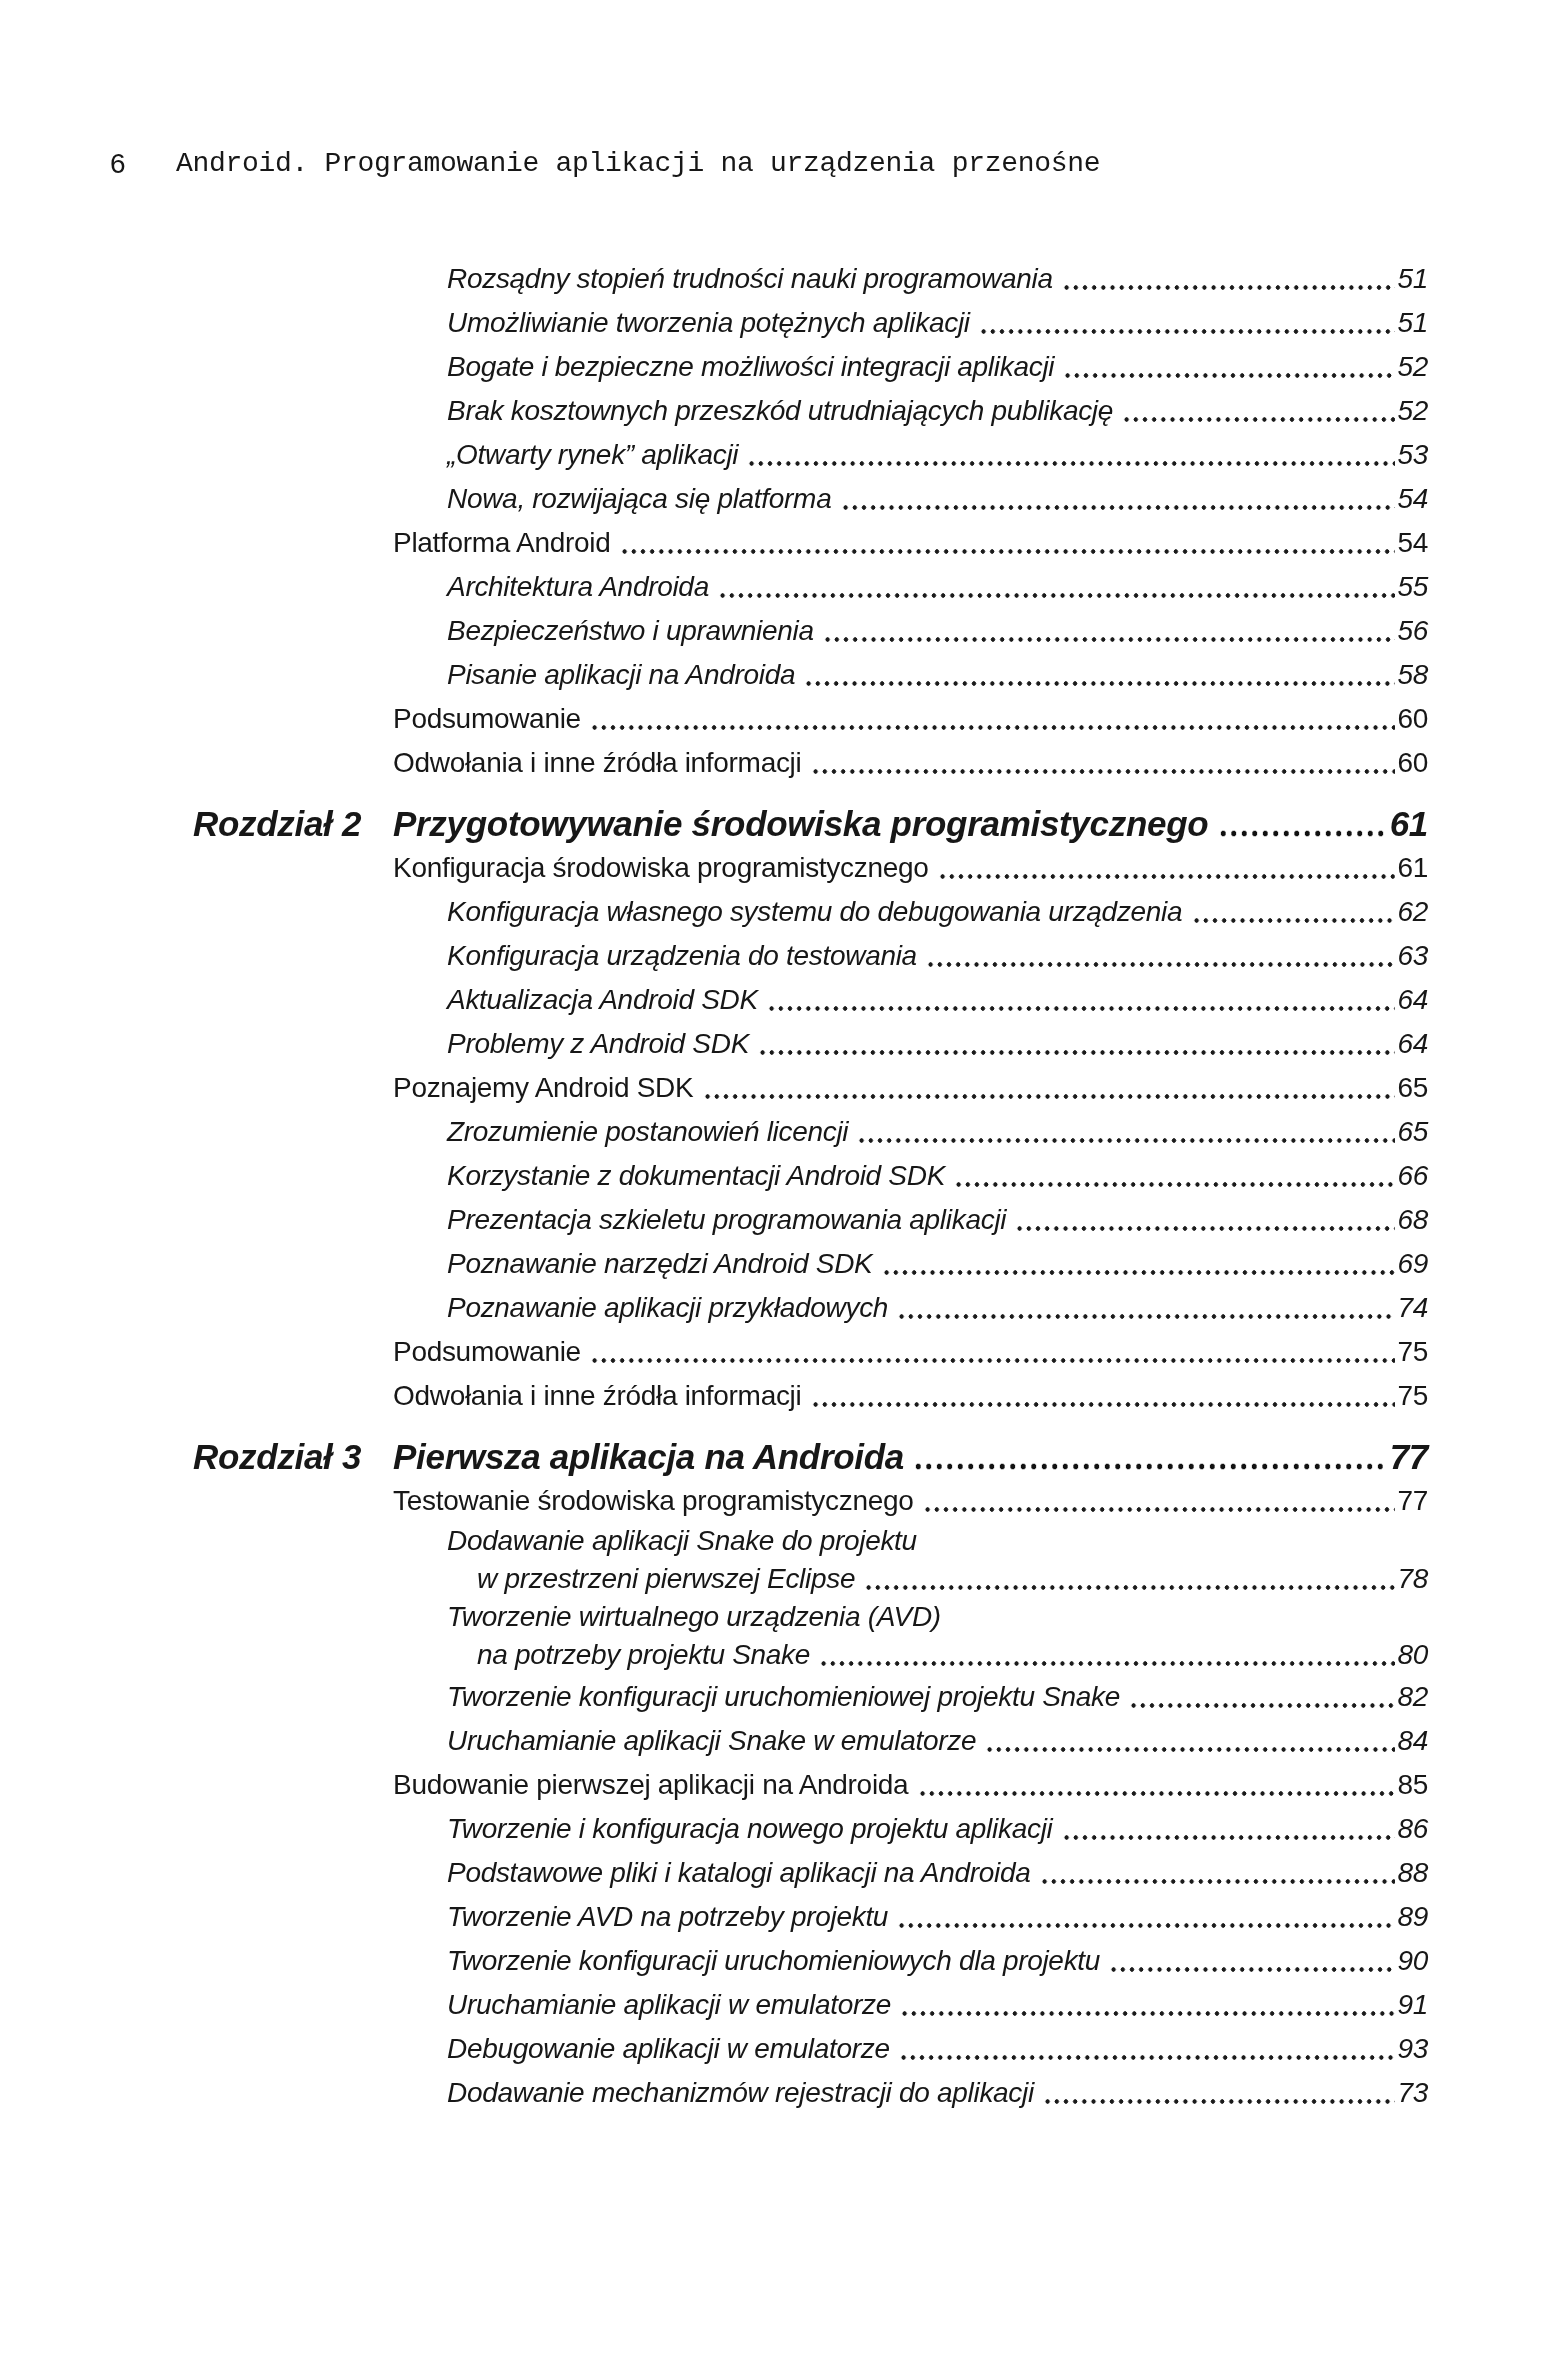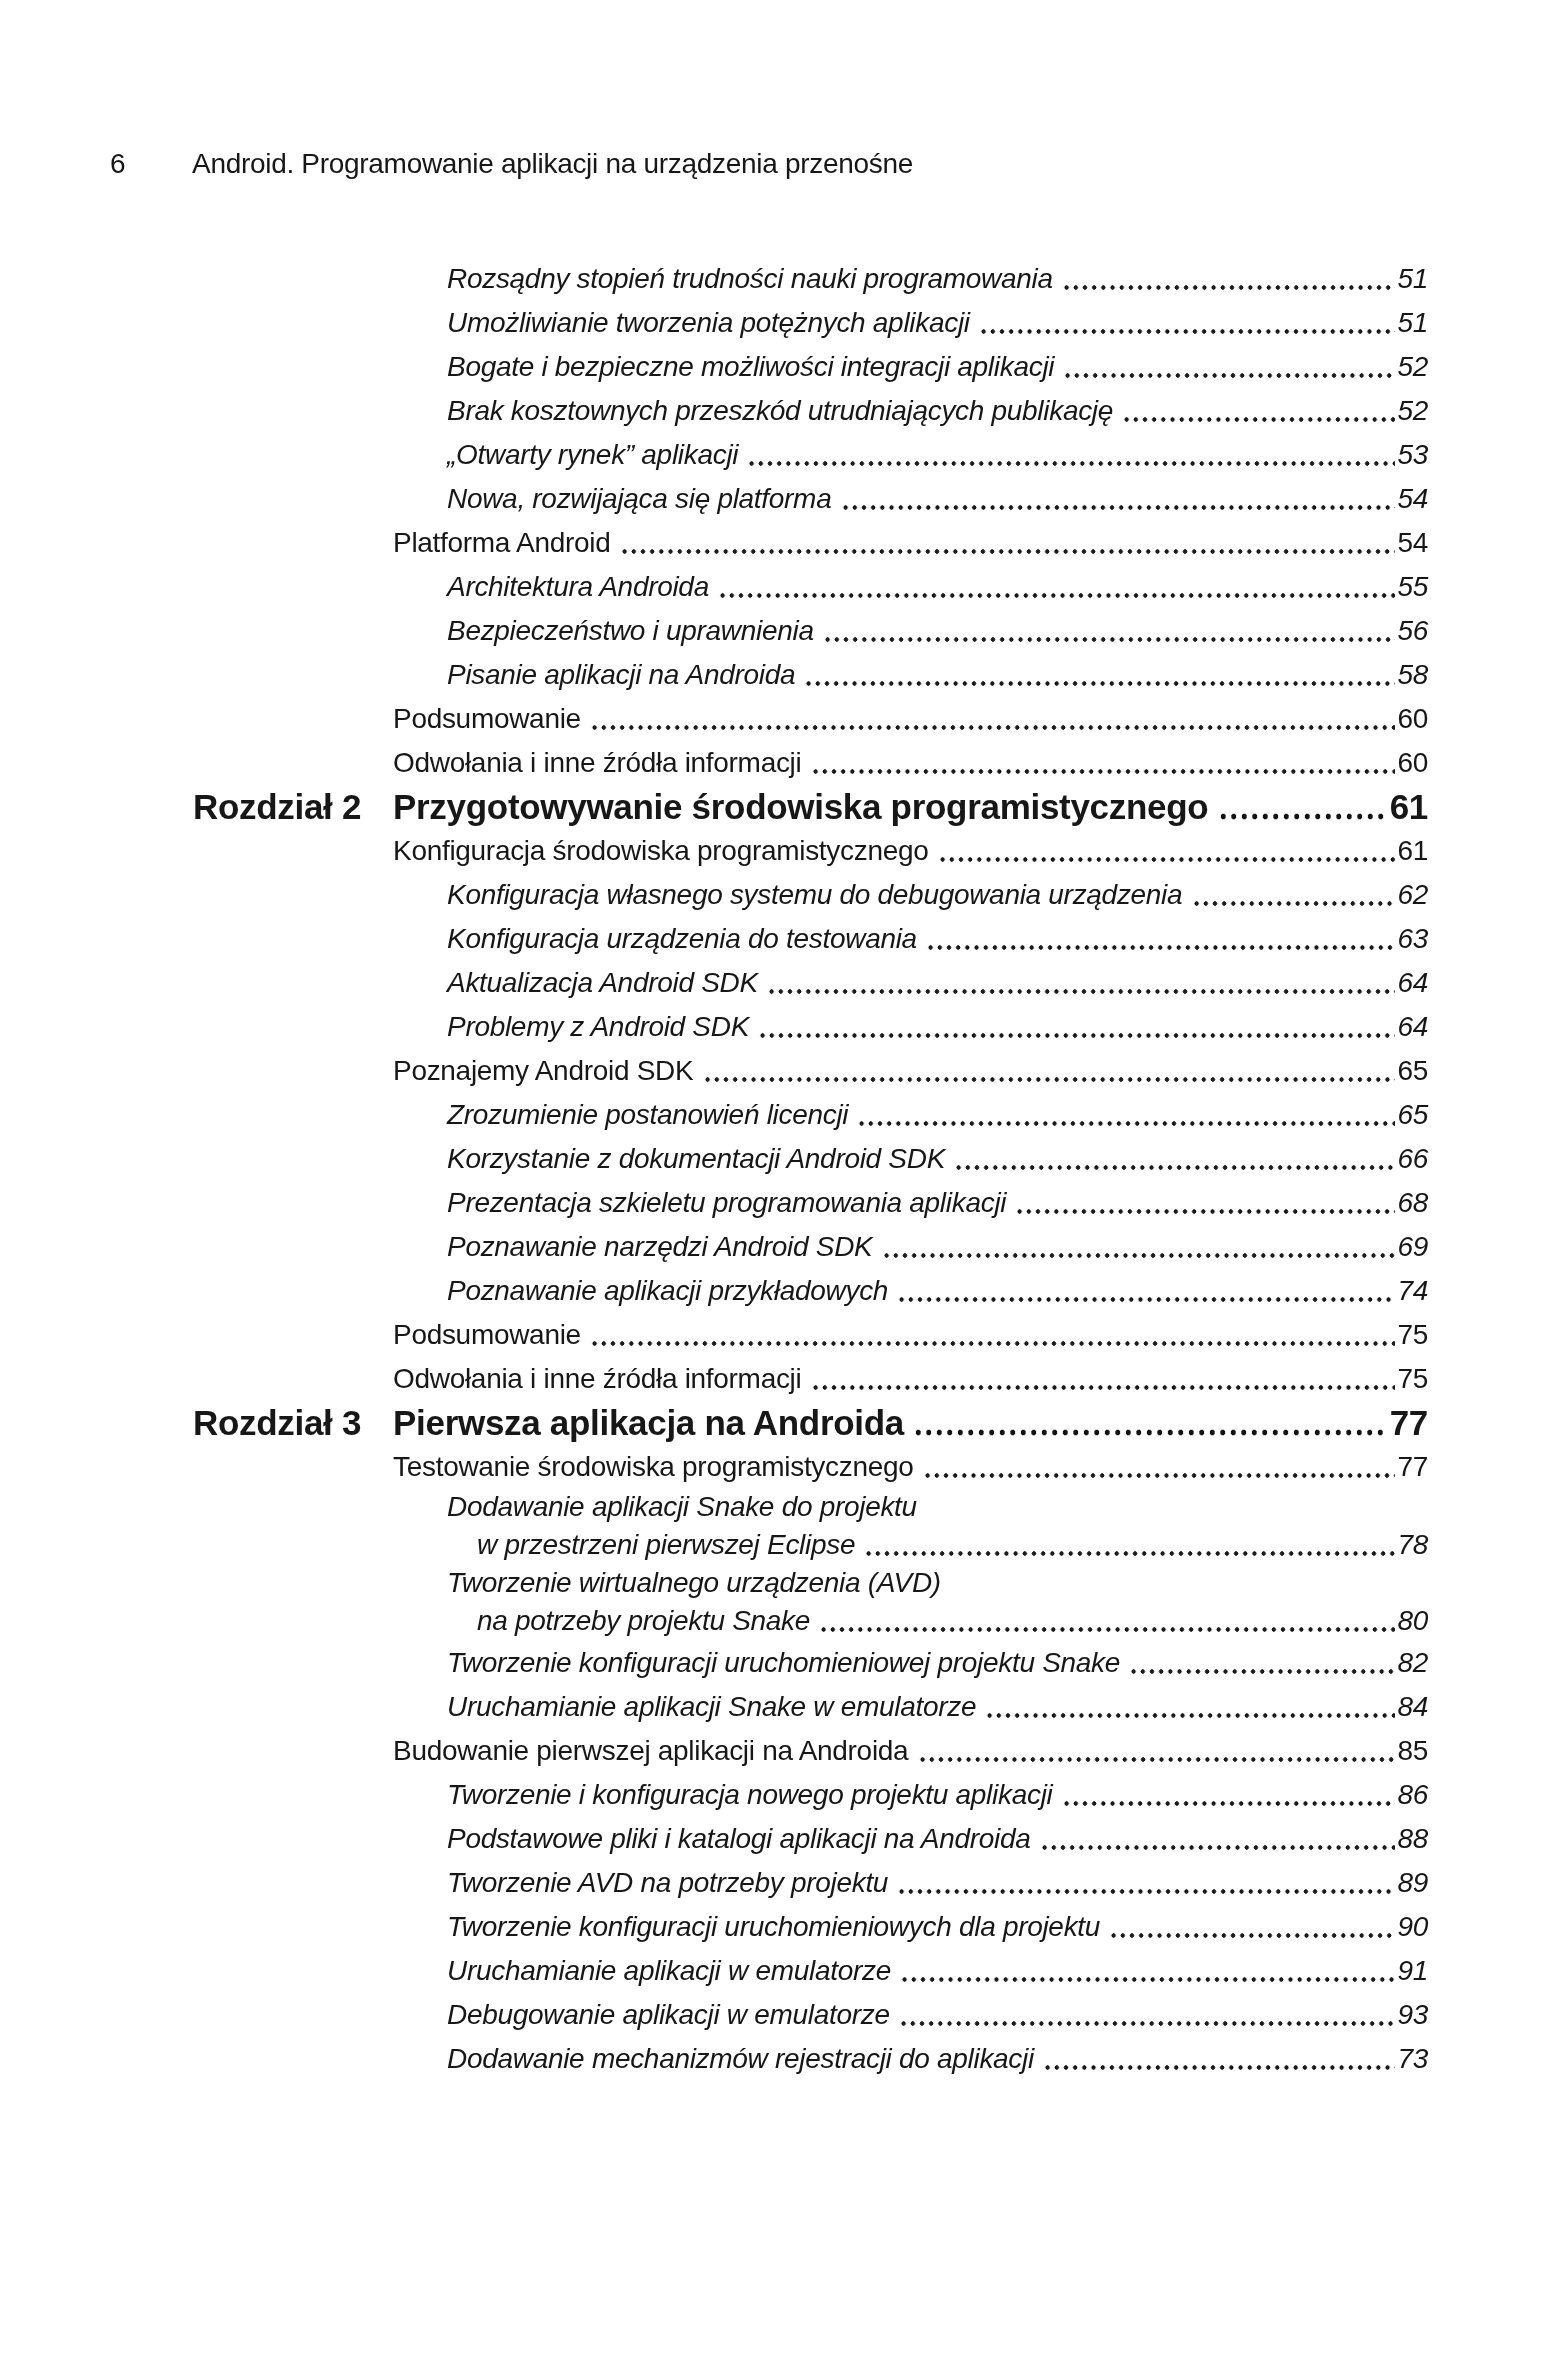--- a/index.html
+++ b/index.html
@@ -15,7 +15,7 @@
   .header{position:absolute;top:147px;left:0;width:100%;height:33px;
           font-size:28px;line-height:33px;letter-spacing:-0.3px;}
   .header .pagenum{position:absolute;left:110px;}
-  .header .title{position:absolute;left:192px;}
+  .header .title{position:absolute;left:176px;font-family:Liberation Mono, monospace;}
 
   
   .toc{position:absolute;left:393px;top:257px;width:1035px;}

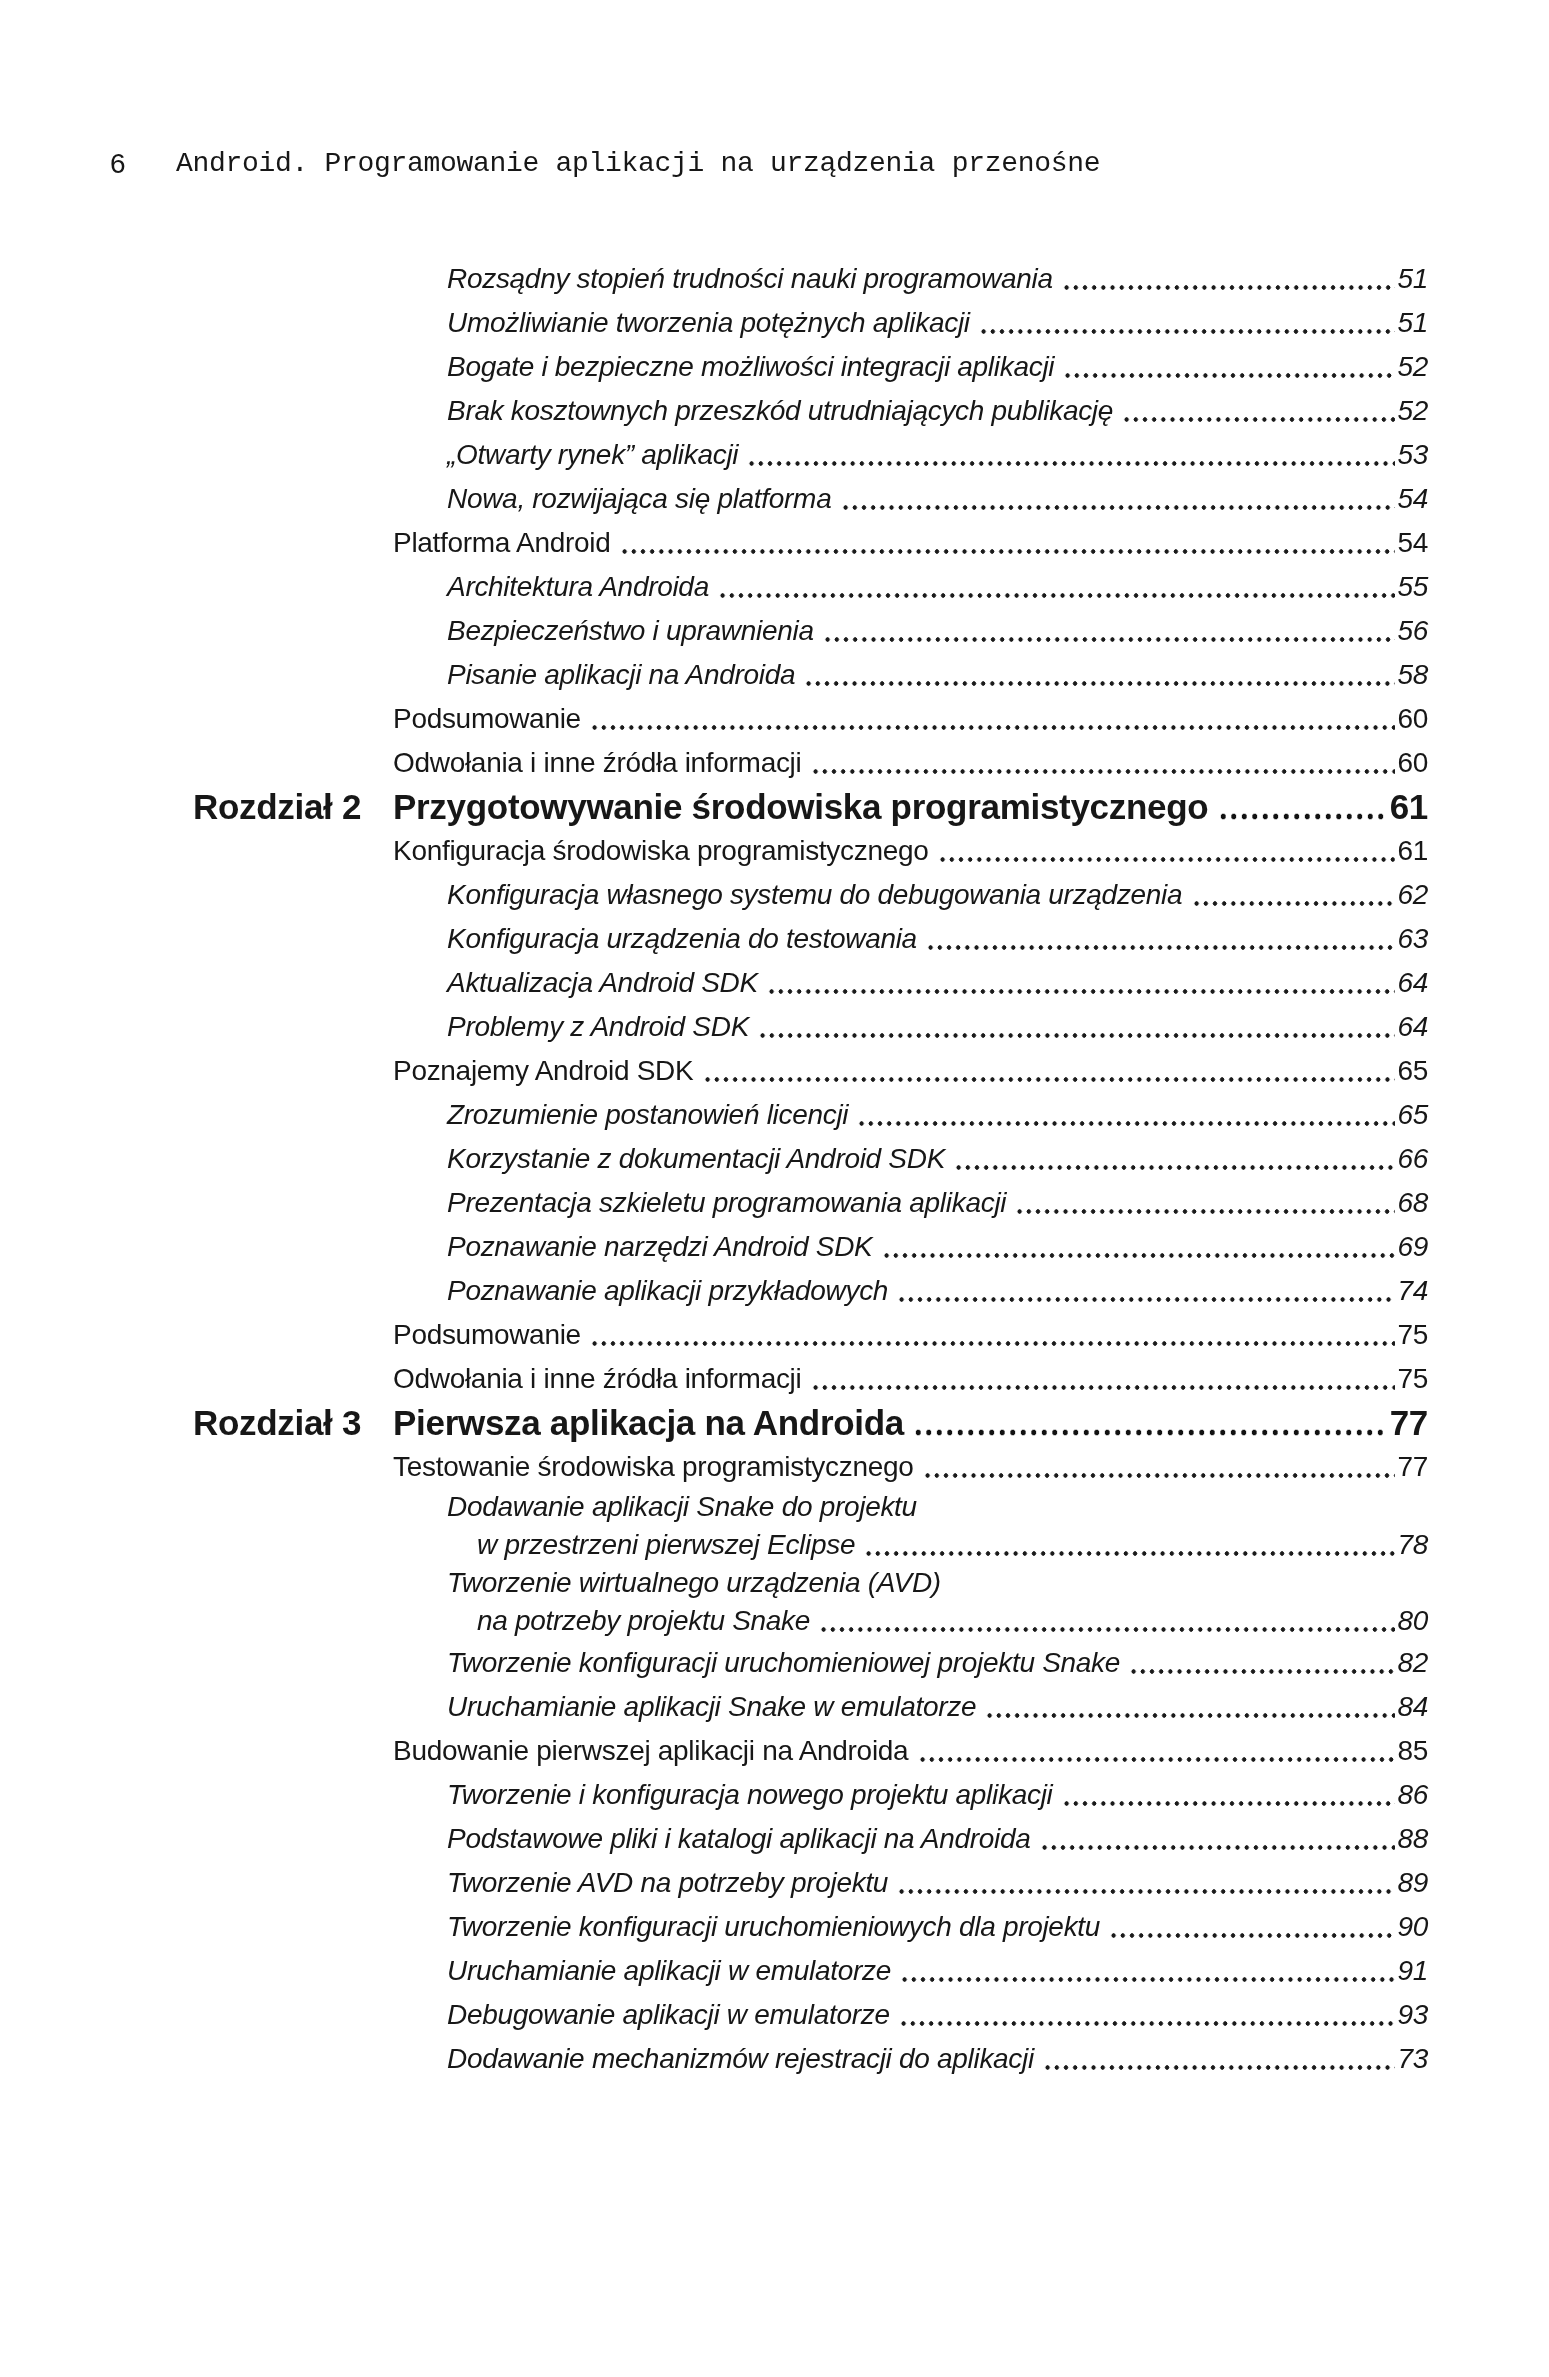--- a/index.html
+++ b/index.html
@@ -32,7 +32,7 @@
 
   .sub2{padding-left:54px;font-style:italic;}
 
-  .chapter{font-weight:700;font-size:35px;}
+  .chapter{font-weight:700;font-size:35px;margin-top:17px;font-style:italic;}
   .chapter .chapter-label{position:absolute;left:-200px;top:0;white-space:nowrap;}
   .chapter .leader{
     background-image:radial-gradient(circle,#111 2.4px,rgba(0,0,0,0) 2.9px);

